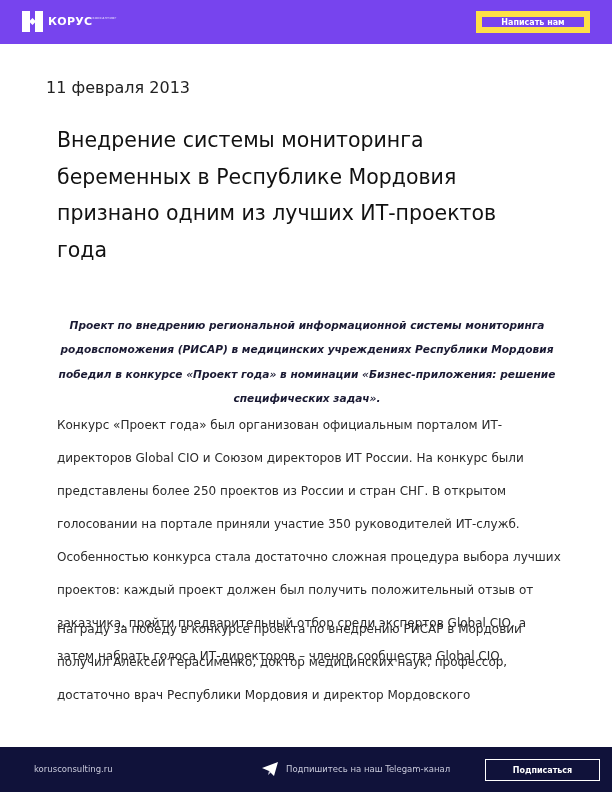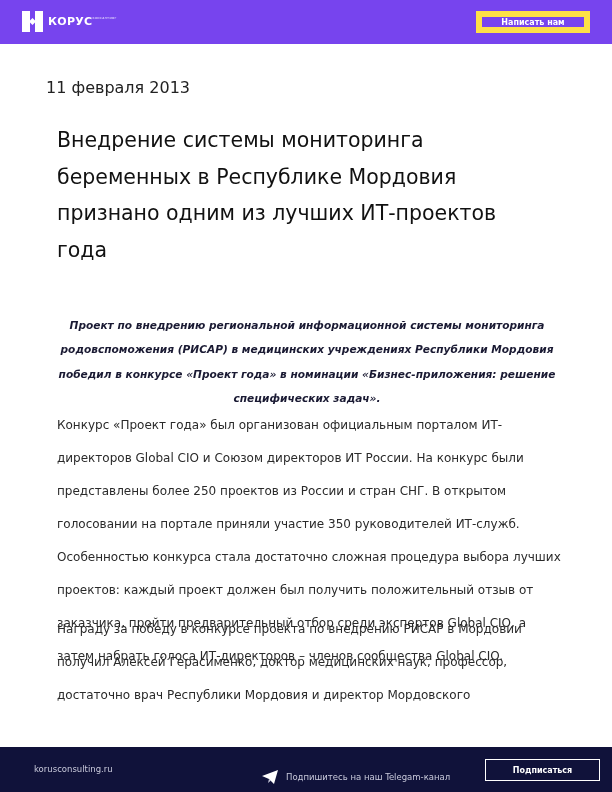--- a/index.html
+++ b/index.html
@@ -48,7 +48,7 @@
     background: #10123a;
   }
   .site { position: absolute; left: 22px; top: 17px; font-size: 8.5px; color: #c9cadb; margin-left: 12px; }
-  .tg { position: absolute; left: 262px; top: 15px; display: flex; align-items: center; margin-top: 8px; }
+  .tg { position: absolute; left: 262px; top: 15px; display: flex; align-items: center; }
   .tg-icon { width: 16px; height: 14px; }
   .tg-text { margin-left: 8px; font-size: 8.5px; color: #c9cadb; }
   .sub-btn {

